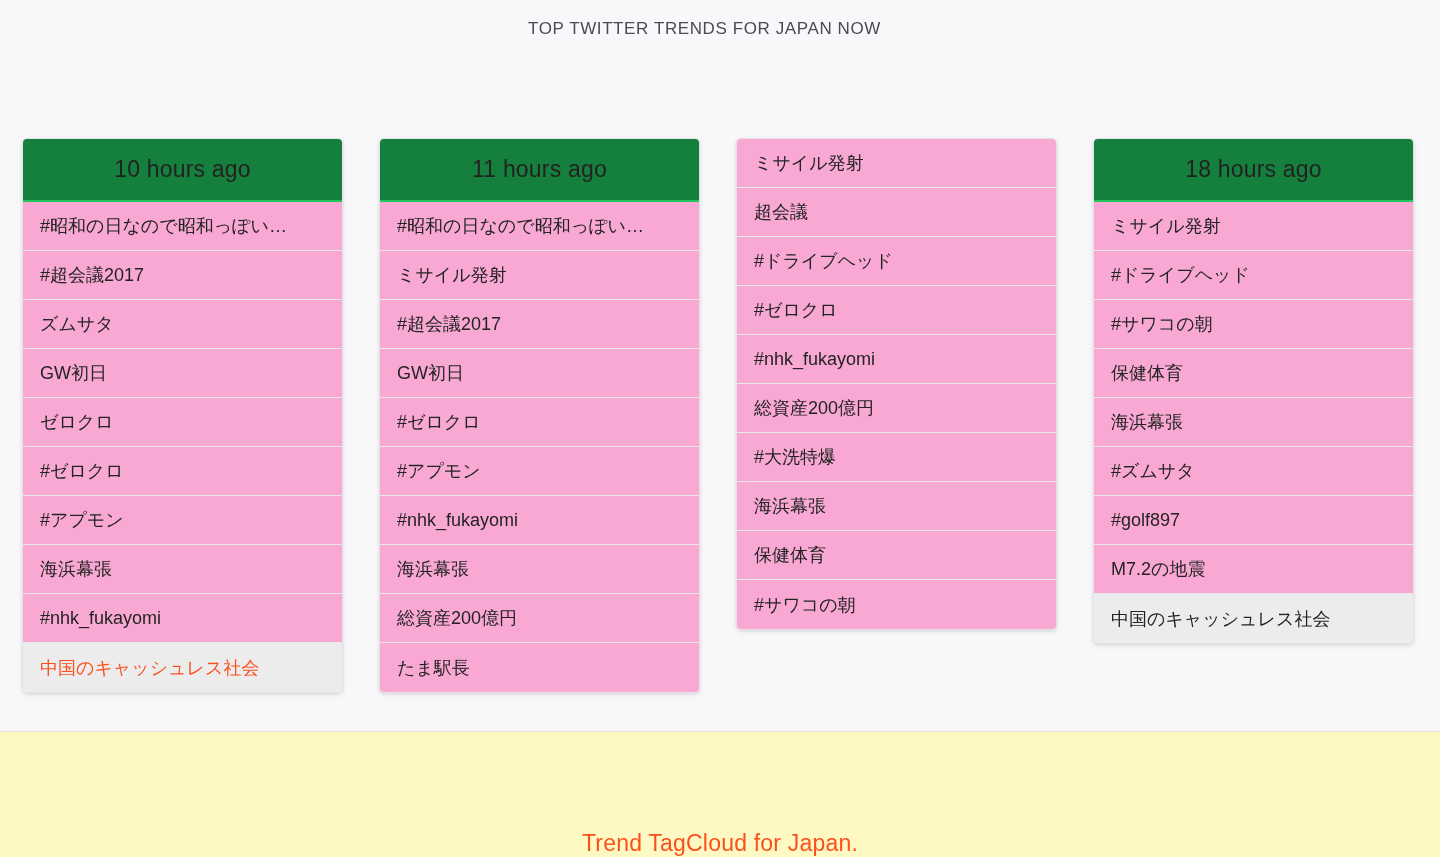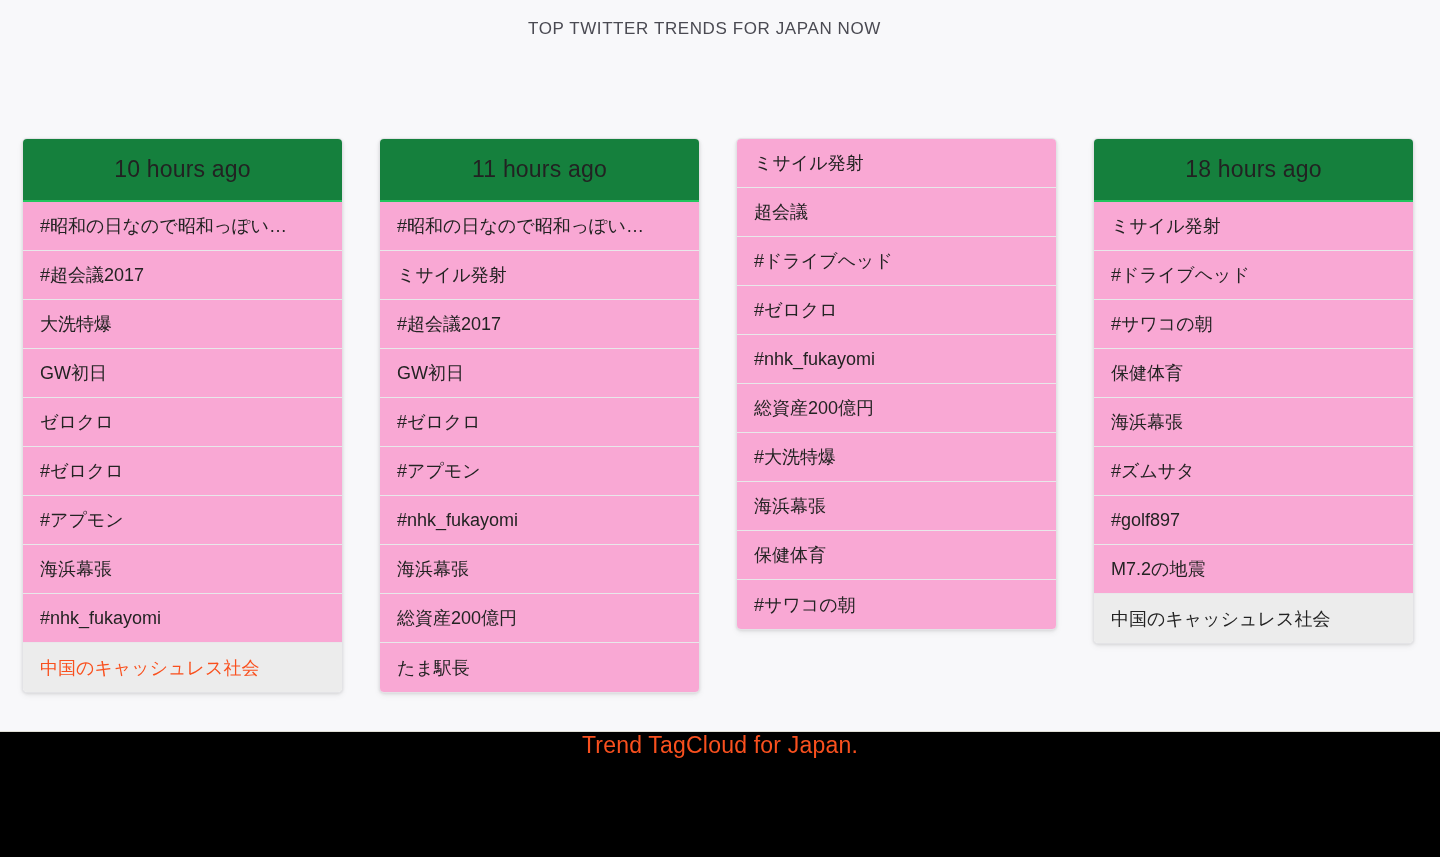--- a/index.html
+++ b/index.html
@@ -140,7 +140,7 @@
         <ul class="trend-list">
           <li class="trend-item">#昭和の日なので昭和っぽい…</li>
           <li class="trend-item">#超会議2017</li>
-          <li class="trend-item">大洗特爆</li>
+          <li class="trend-item">ズムサタ</li>
           <li class="trend-item">GW初日</li>
           <li class="trend-item">ゼロクロ</li>
           <li class="trend-item">#ゼロクロ</li>

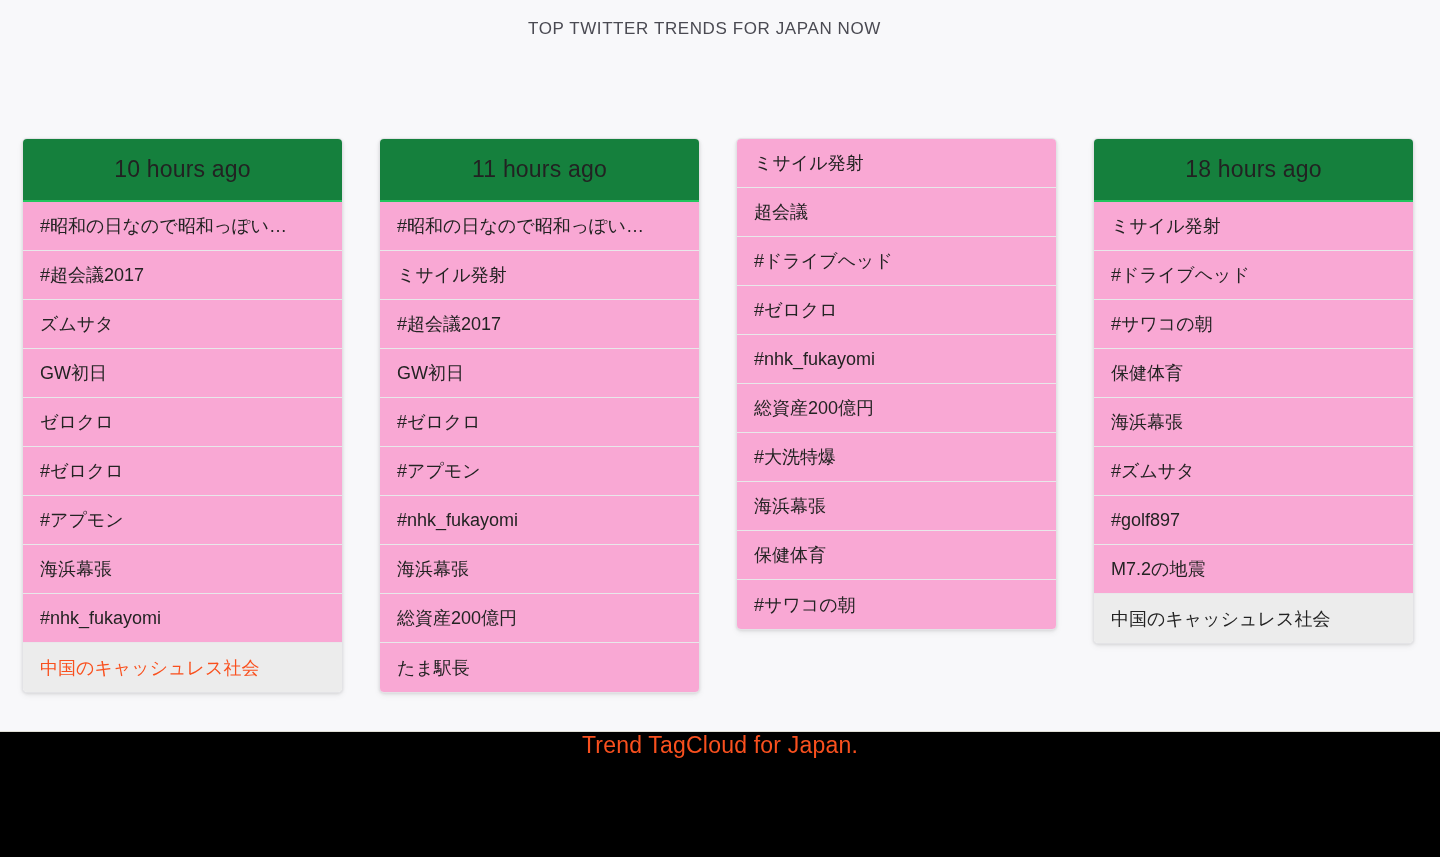--- a/index.html
+++ b/index.html
@@ -111,10 +111,10 @@
     top: 731px;
     width: 1440px;
     height: 126px;
-    background: #000000;
+    background: #fef9c3;
     border-top: 1px solid #e0dfd6;
     display: flex;
-    align-items: flex-start;
+    align-items: flex-end;
     justify-content: center;
   }
 

